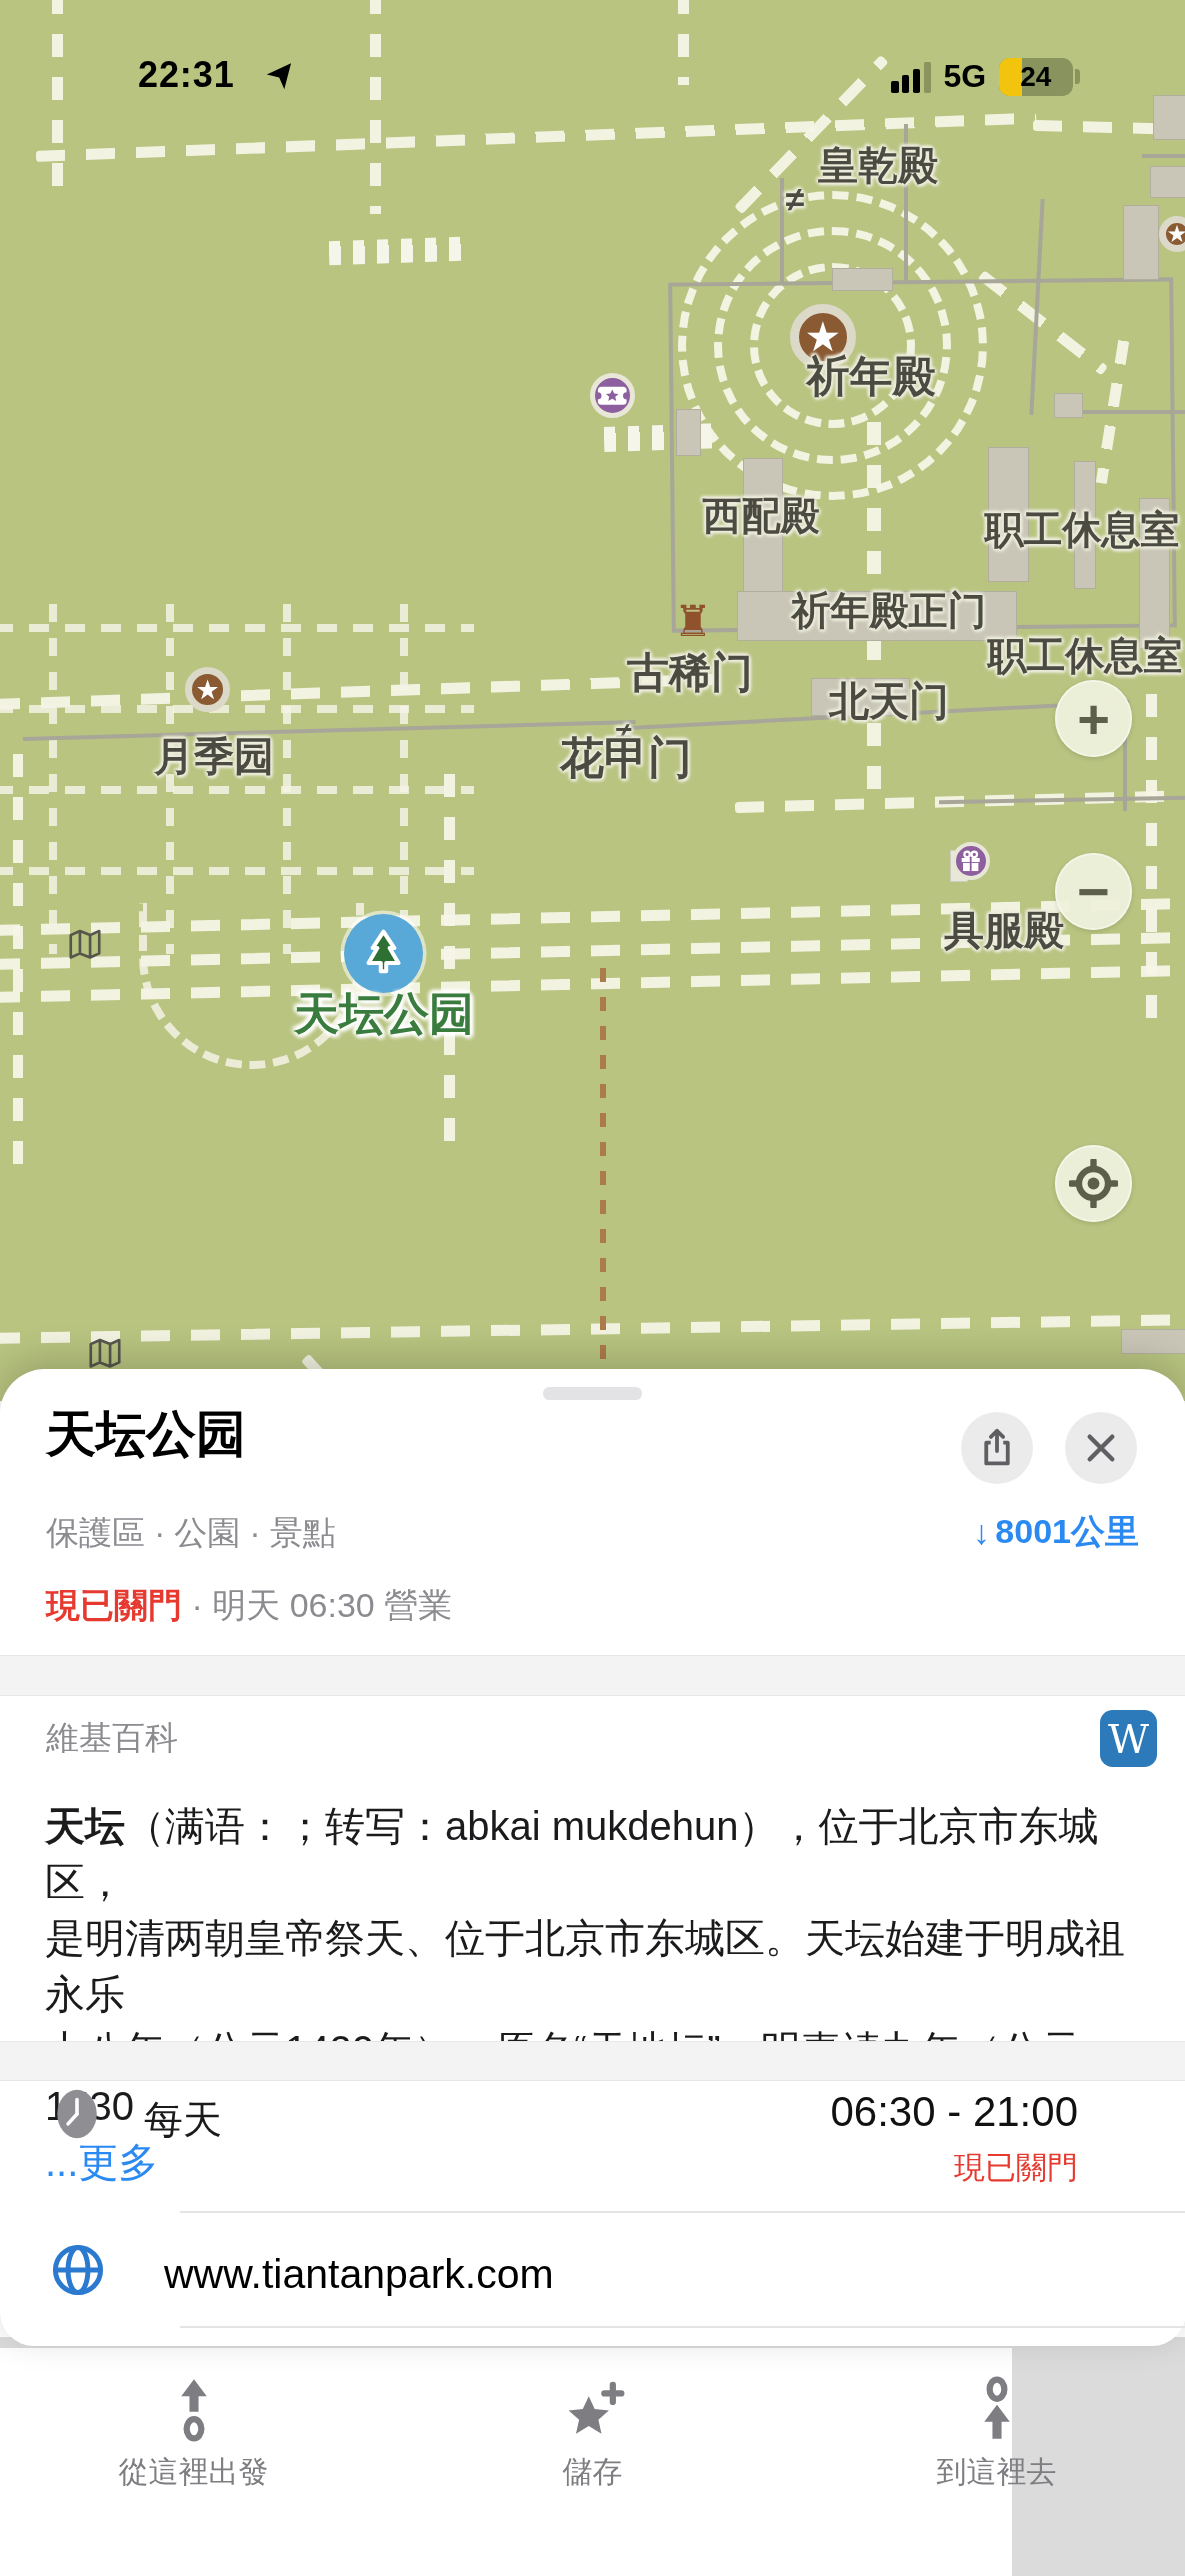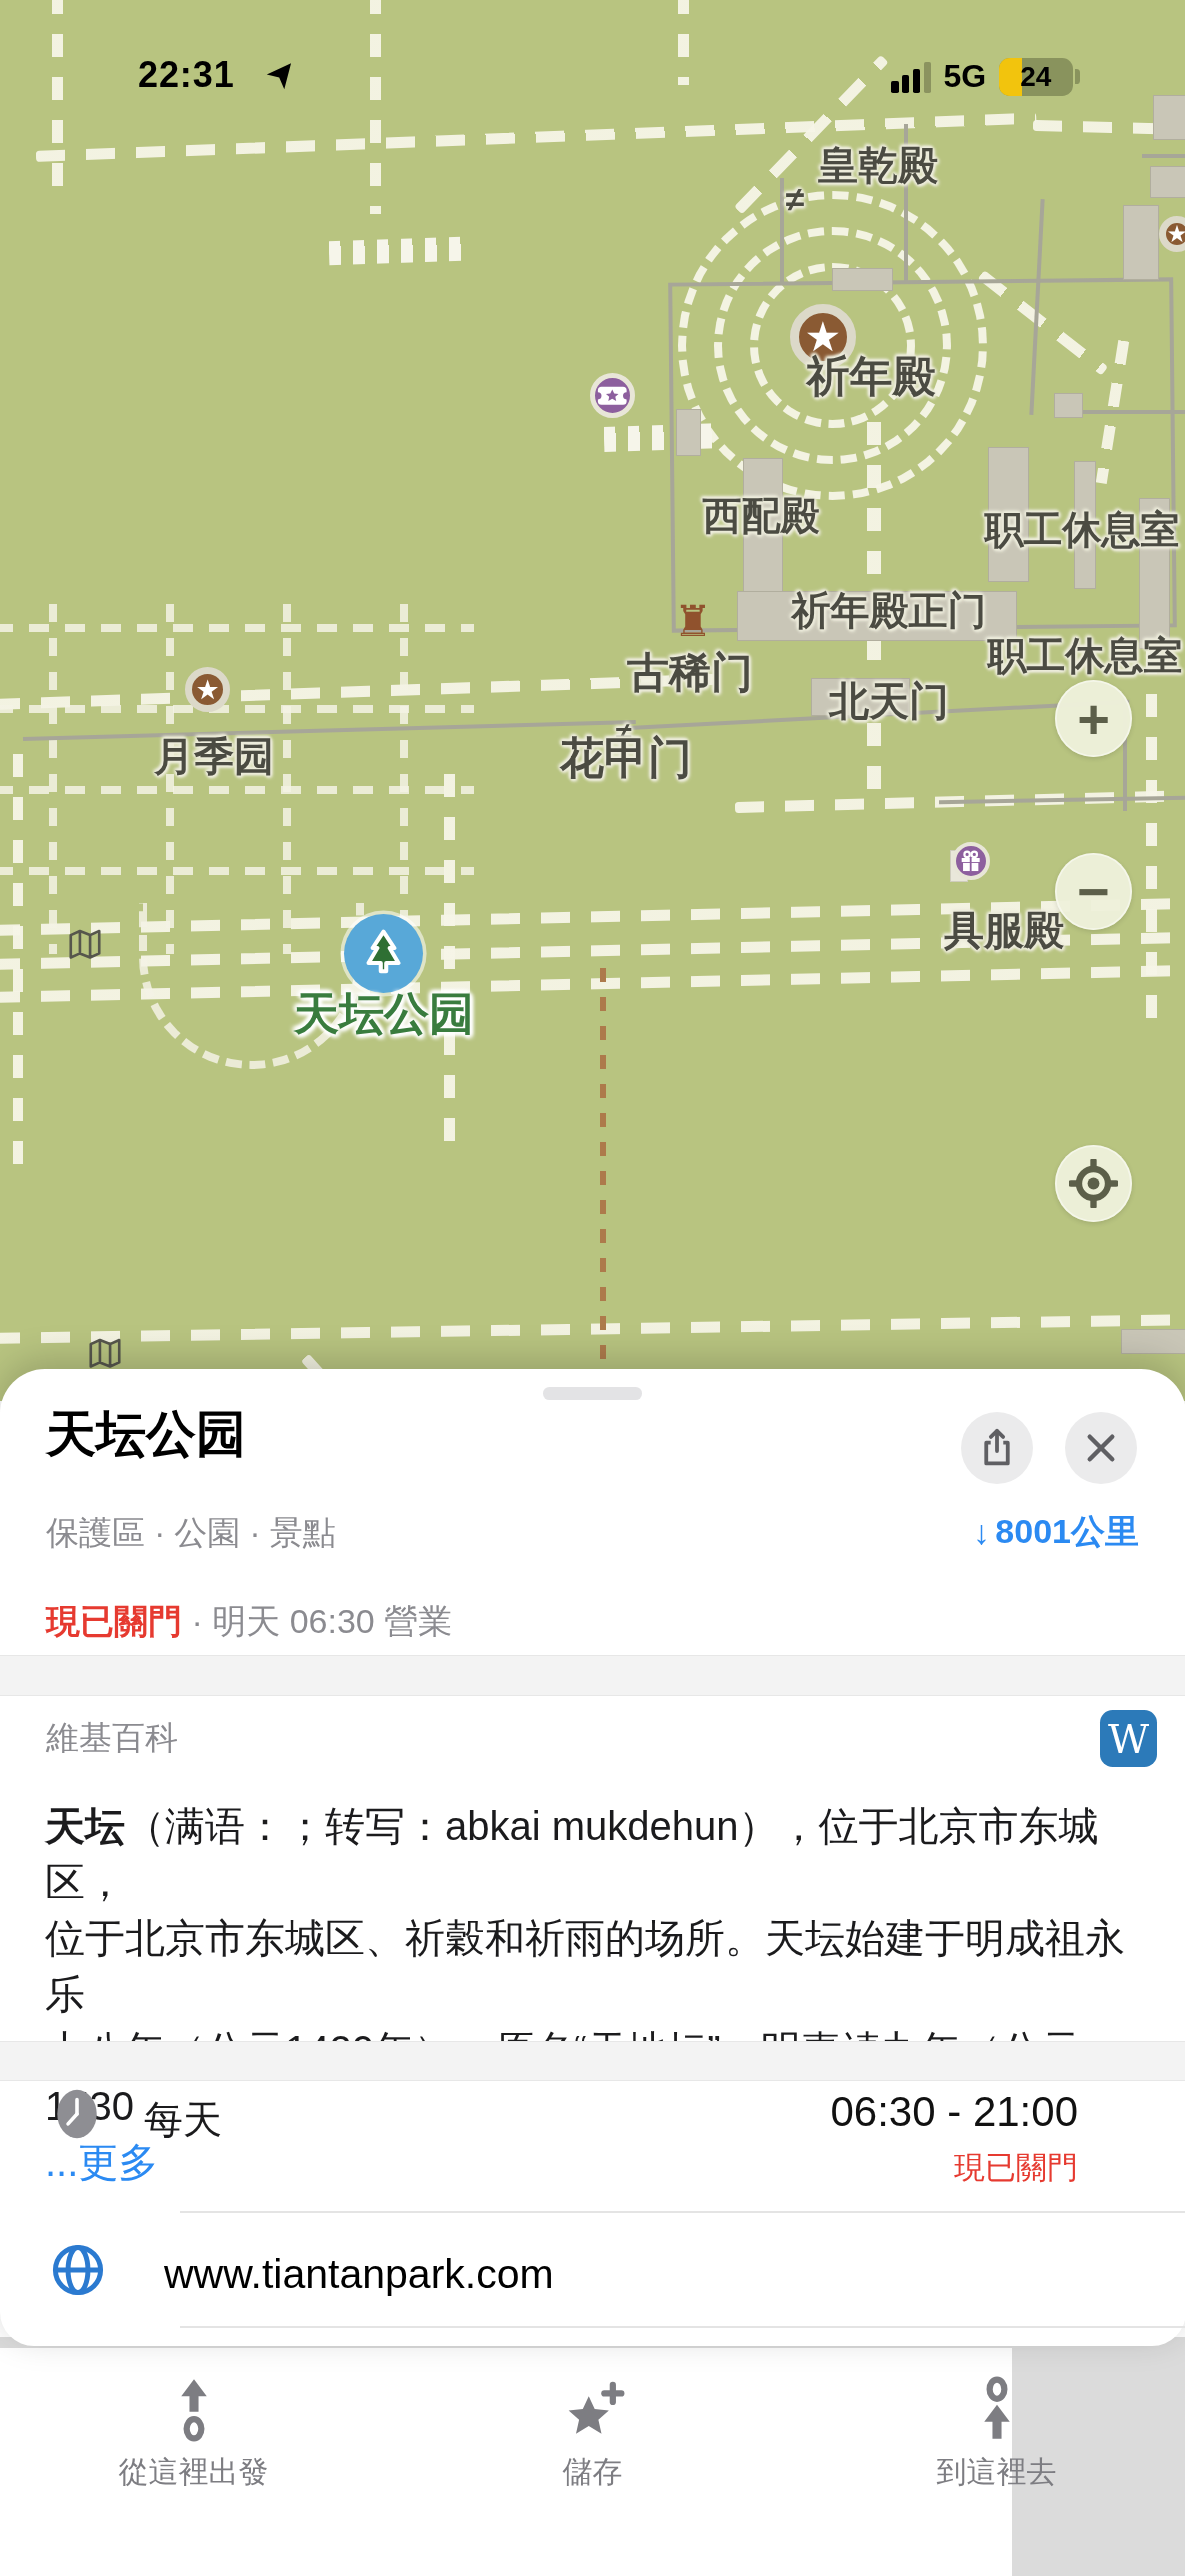--- a/index.html
+++ b/index.html
@@ -64,7 +64,7 @@
   .cat-row { position:absolute; left:46px; top:142px; font-size:33px; color:#8b8b90; }
   .dist-row { position:absolute; right:47px; top:140px; font-size:34px; color:#2b8af2; font-weight:600;
       display:flex; align-items:center; gap:5.4px; }
-  .status-row { position:absolute; left:46px; top:214px; font-size:34px; color:#8b8b90;margin-top:16px; }
+  .status-row { position:absolute; left:46px; top:214px; font-size:34px; color:#8b8b90; }
   .red { color:#e63a30; }
   .band { position:absolute; left:0; width:1186px; background:#f3f3f3; border-top:1.8px solid #e7e7e7; border-bottom:1.8px solid #e7e7e7; }
   .wiki-head { position:absolute; left:46px; top:347px; font-size:33px; color:#8b8b90; }

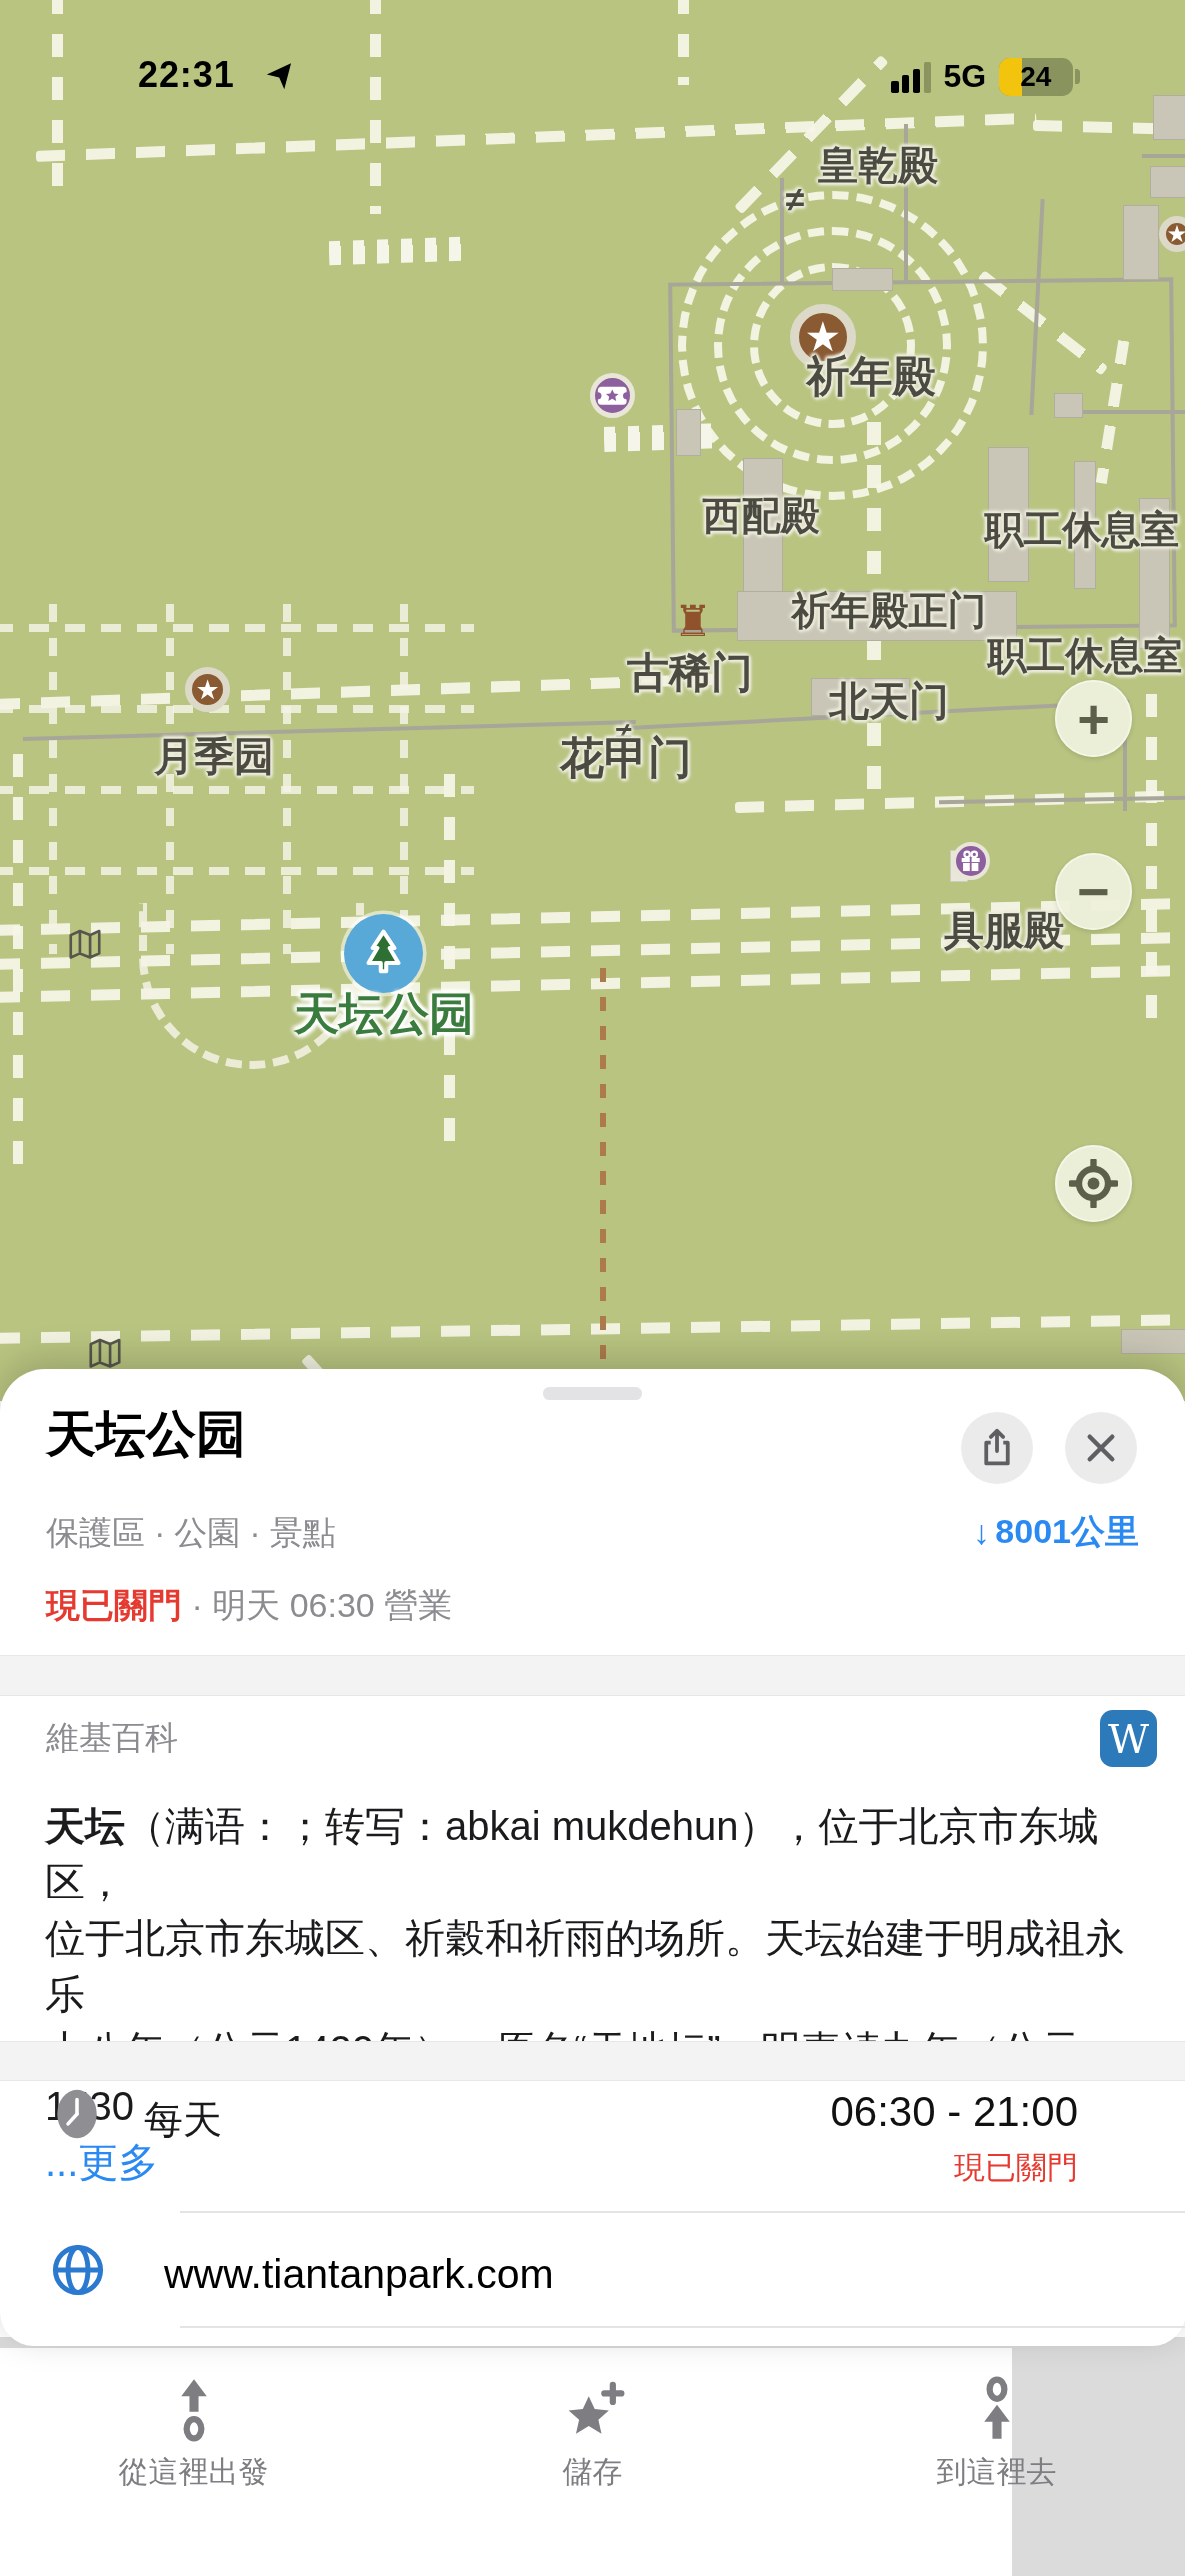--- a/index.html
+++ b/index.html
@@ -325,7 +325,7 @@
 
   <div class="wiki-para">
     <div><b>天坛</b><span>（满语：；转写：abkai mukdehun），位于北京市东城区，</span></div>
-    <div>位于北京市东城区、祈穀和祈雨的场所。天坛始建于明成祖永乐</div>
+    <div>是明清两朝皇帝祭天、位于北京市东城区。天坛始建于明成祖永乐</div>
     <div>十八年（公元1420年），原名“天地坛”，明嘉靖九年（公元1530</div>
     <div class="more-link">...更多</div>
   </div>

